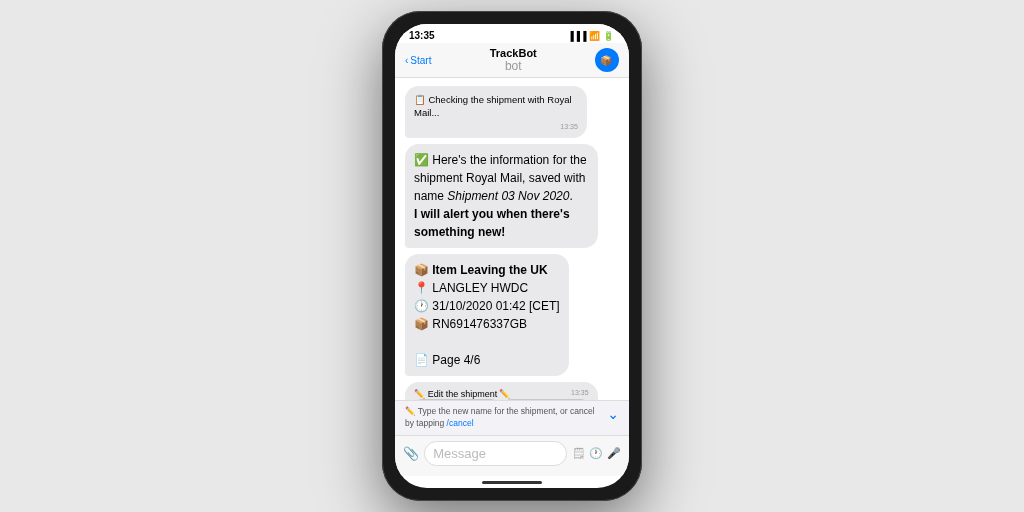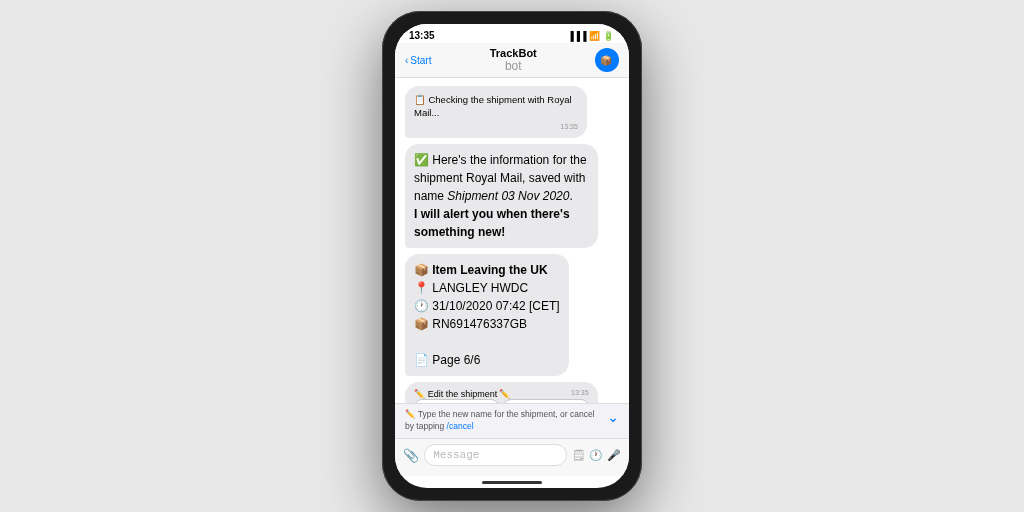--- a/index.html
+++ b/index.html
@@ -270,7 +270,7 @@
       <div class="info-bubble">
         <div>📦 <strong>Item Leaving the UK</strong></div>
         <div>📍 LANGLEY HWDC</div>
-        <div>🕐 31/10/2020 07:42 [CET]</div>
+        <div>🕐 31/10/2020 01:42 [CET]</div>
         <div>📦 RN691476337GB</div>
         <br>
         <div>📄 Page 6/6</div>

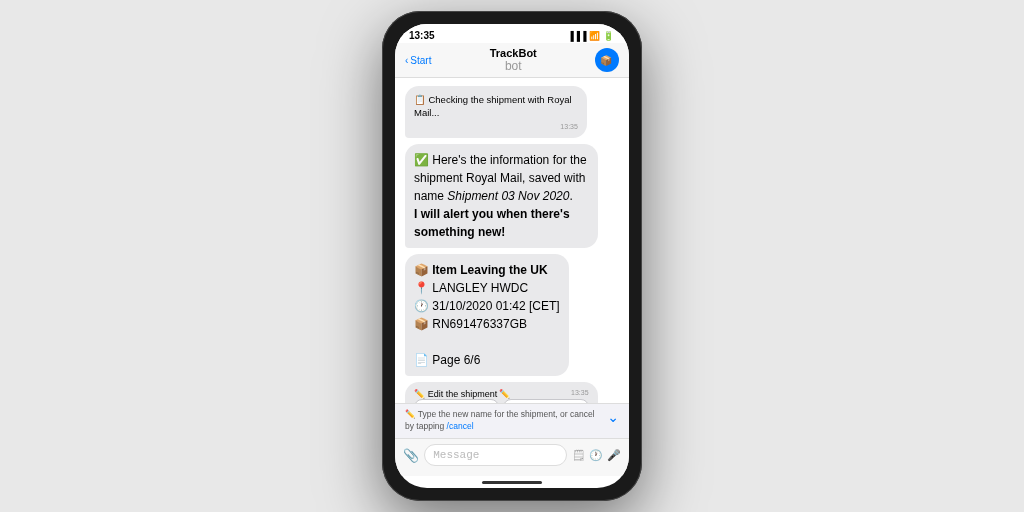--- a/index.html
+++ b/index.html
@@ -273,7 +273,7 @@
         <div>🕐 31/10/2020 01:42 [CET]</div>
         <div>📦 RN691476337GB</div>
         <br>
-        <div>📄 Page 6/6</div>
+        <div>📄 Page 4/6</div>
       </div>
 
       <div class="action-bubble">

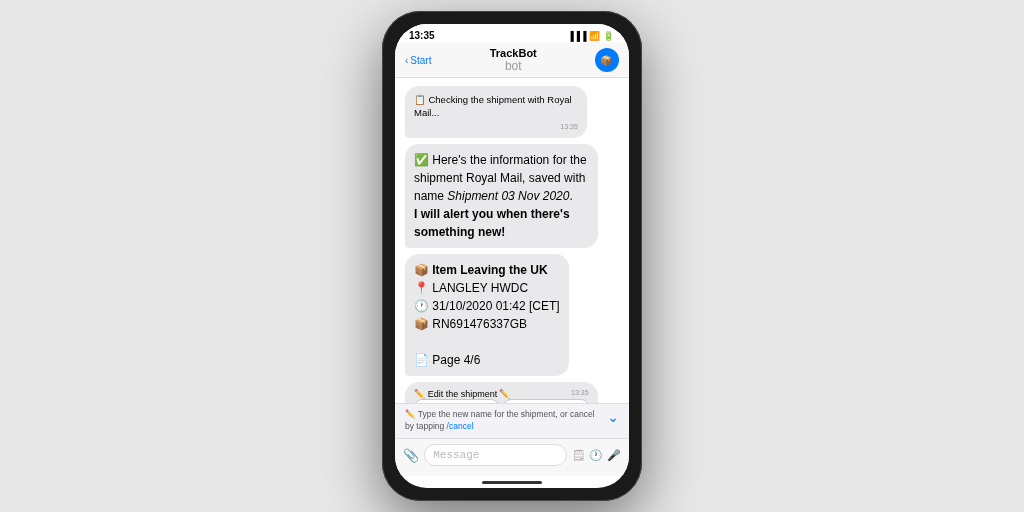--- a/index.html
+++ b/index.html
@@ -204,9 +204,8 @@
       border: 1px solid #ddd;
       border-radius: 14px;
       padding: 4px 8px;
-      font-size: 11px;
+      font-size: 13px;
       color: #999;
-      font-family: Liberation Mono, monospace;
     }
     .input-right-icons { display: flex; gap: 4px; align-items: center; color: #999; font-size: 11px; }
 

